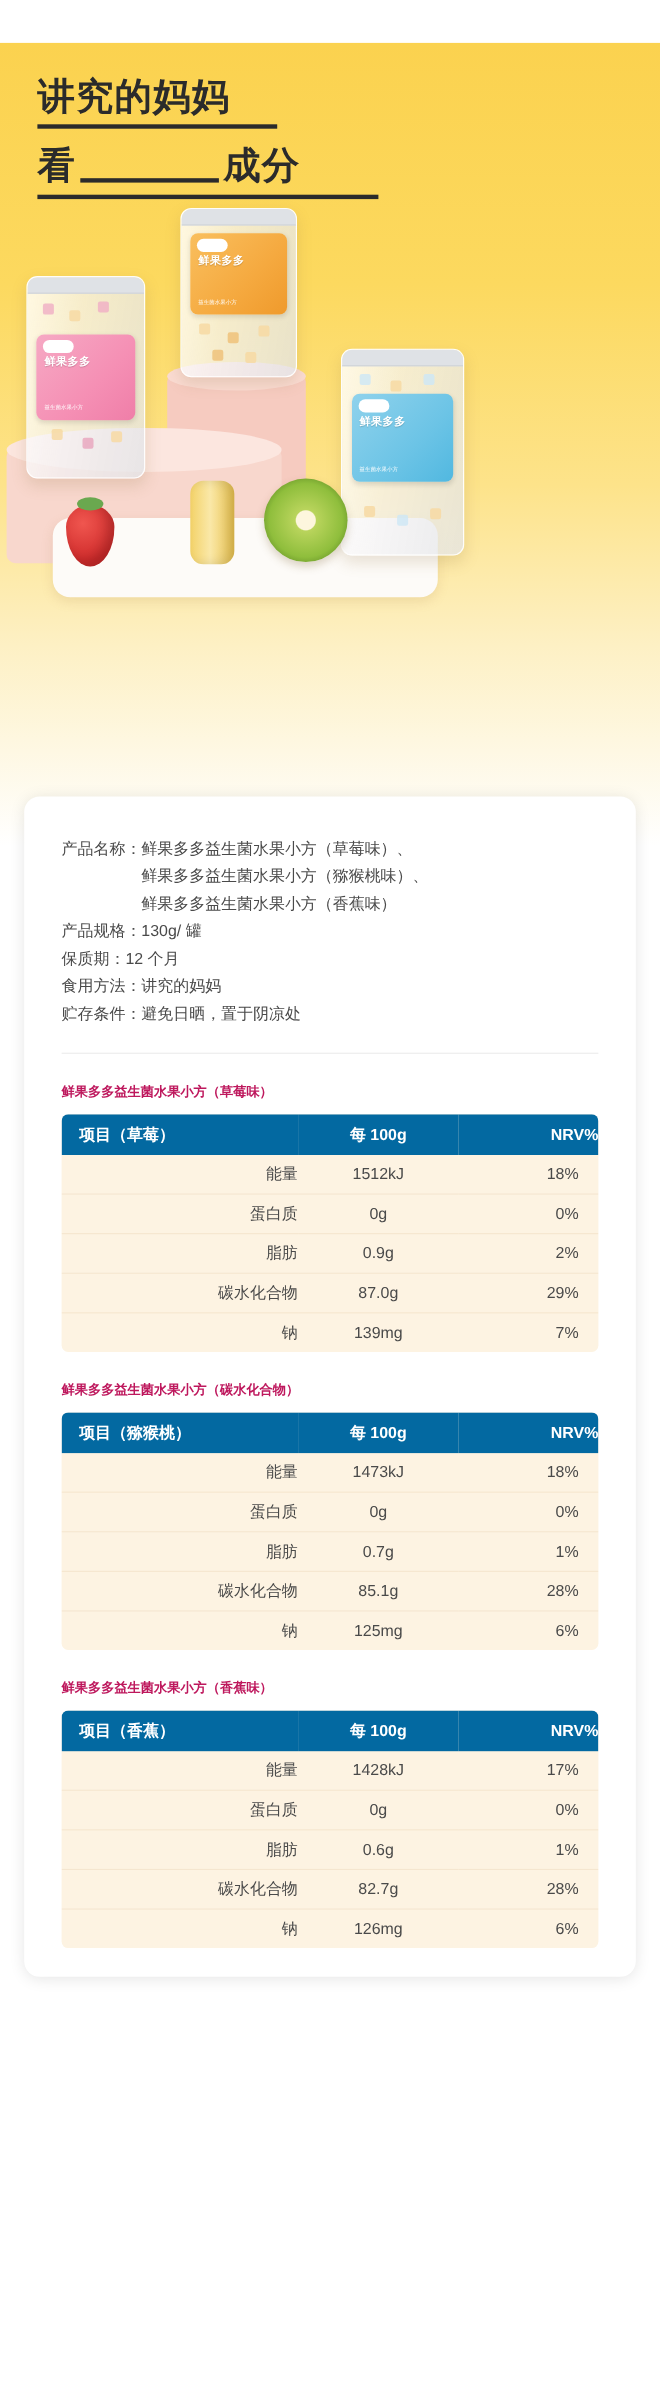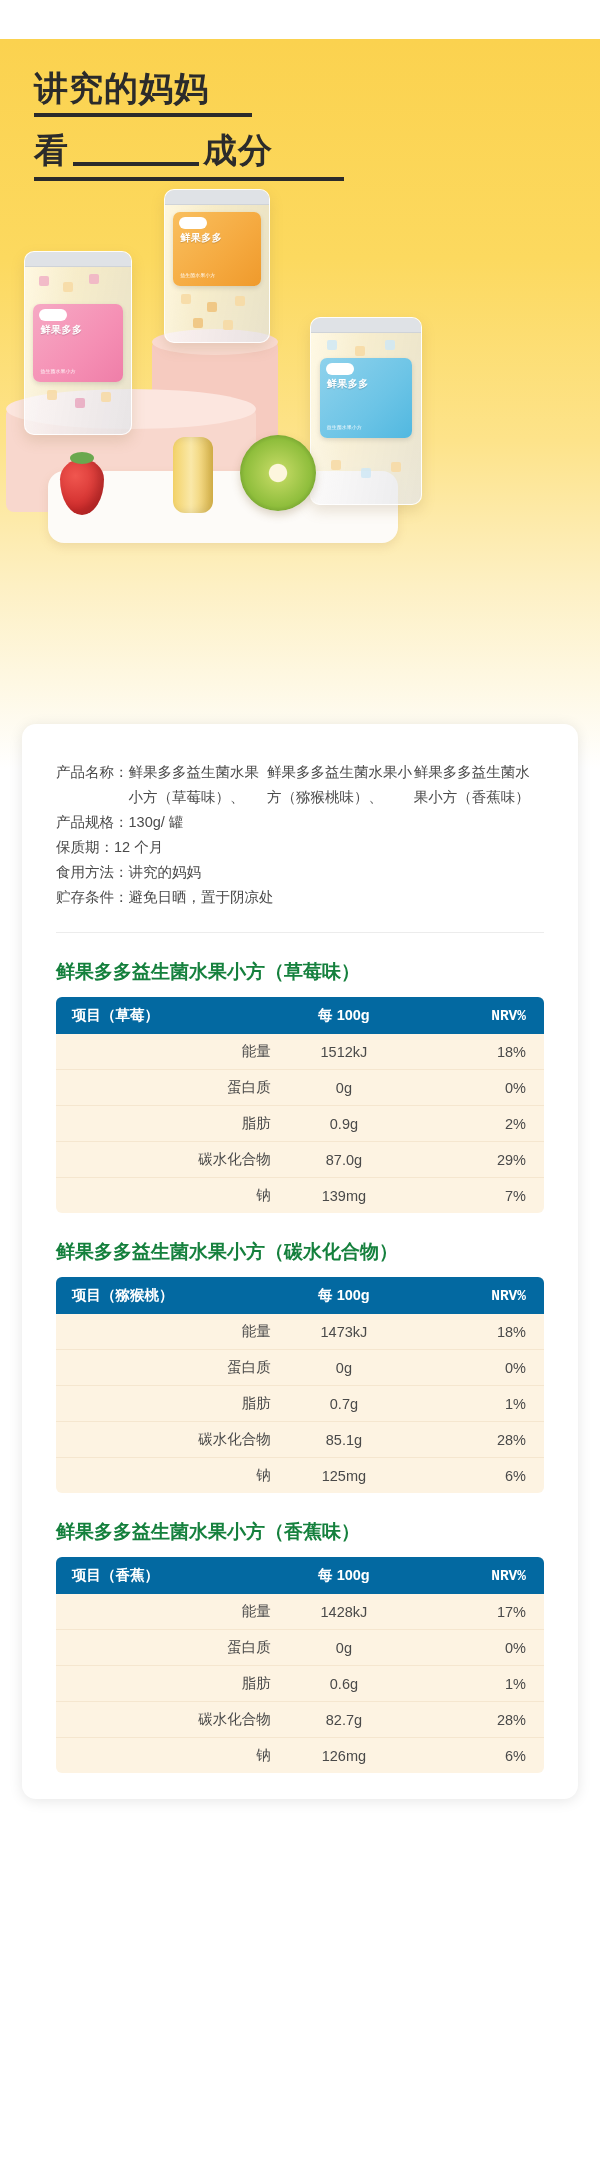--- a/index.html
+++ b/index.html
@@ -264,7 +264,7 @@
     align-items: flex-start;
   }
   .spec-label { white-space: nowrap; }
-  .spec-values { display: flex; }
+  .spec-values { display: flex; flex-direction: column; }
   .divider {
     margin: 22px 34px 0 34px;
     height: 1px;

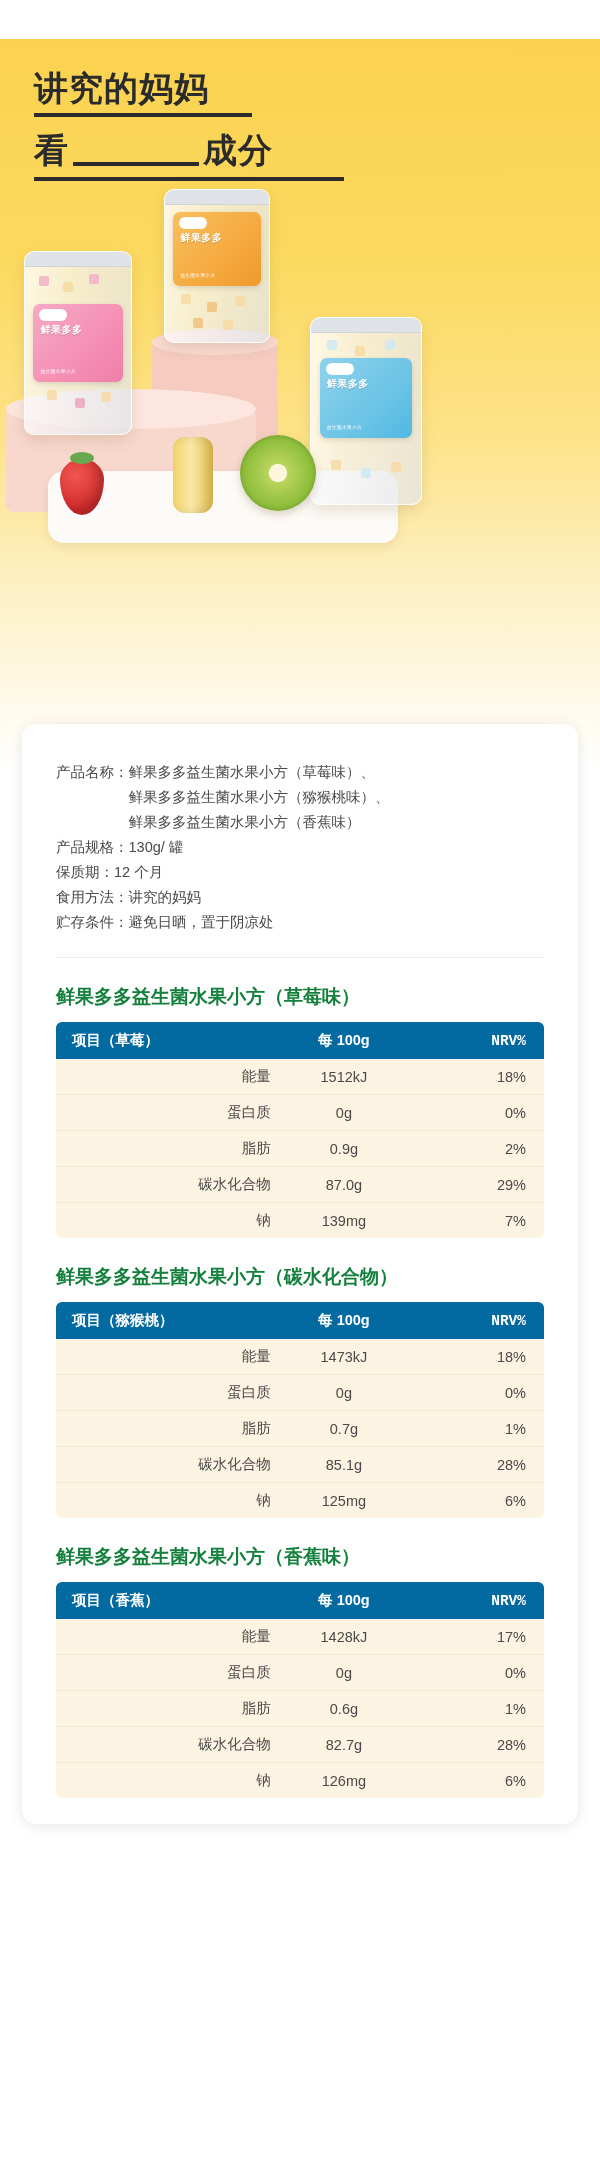--- a/index.html
+++ b/index.html
@@ -273,9 +273,9 @@
 
   .section { padding: 0 34px; }
   .section-title {
-    font-size: 19px;
+    font-size: 12px;
     font-weight: bold;
-    color: #15803d;
+    color: #be185d;
     margin: 26px 0 12px 0;
   }
   table.nutri {

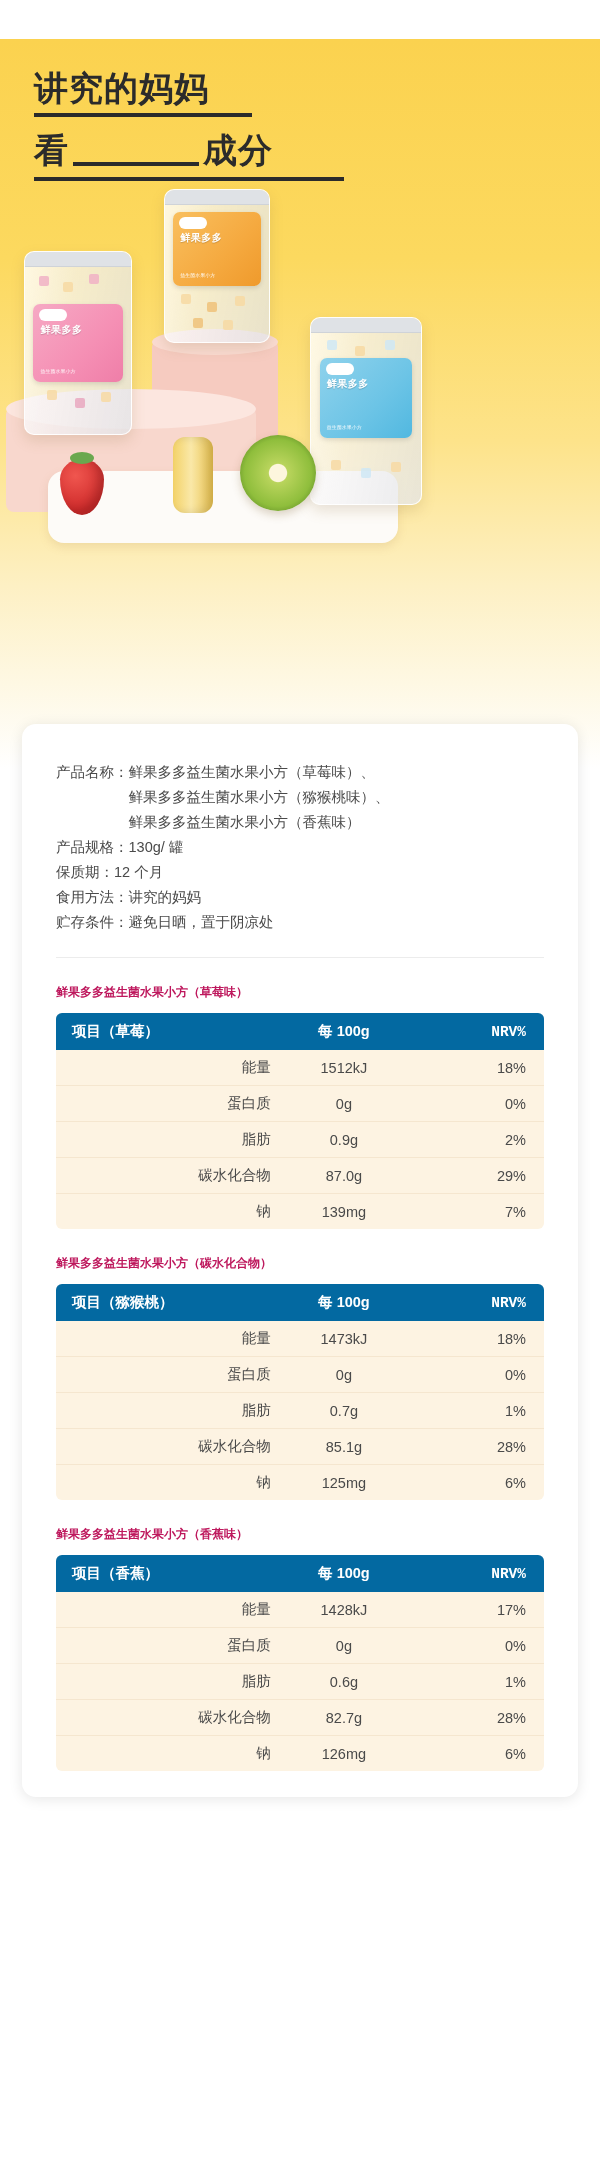--- a/index.html
+++ b/index.html
@@ -297,7 +297,7 @@
   }
   table.nutri thead th.c1 { text-align: left; padding-left: 16px; width: 44%; }
   table.nutri thead th.c2 { width: 30%; }
-  table.nutri thead th.c3 { text-align: right; padding-right: 18px; width: 26%; font-family: Liberation Mono, monospace; }
+  table.nutri thead th.c3 { text-align: right; width: 26%; }
   table.nutri tbody td {
     padding: 8px 0;
     border-bottom: 1px solid #f5e6cf;

